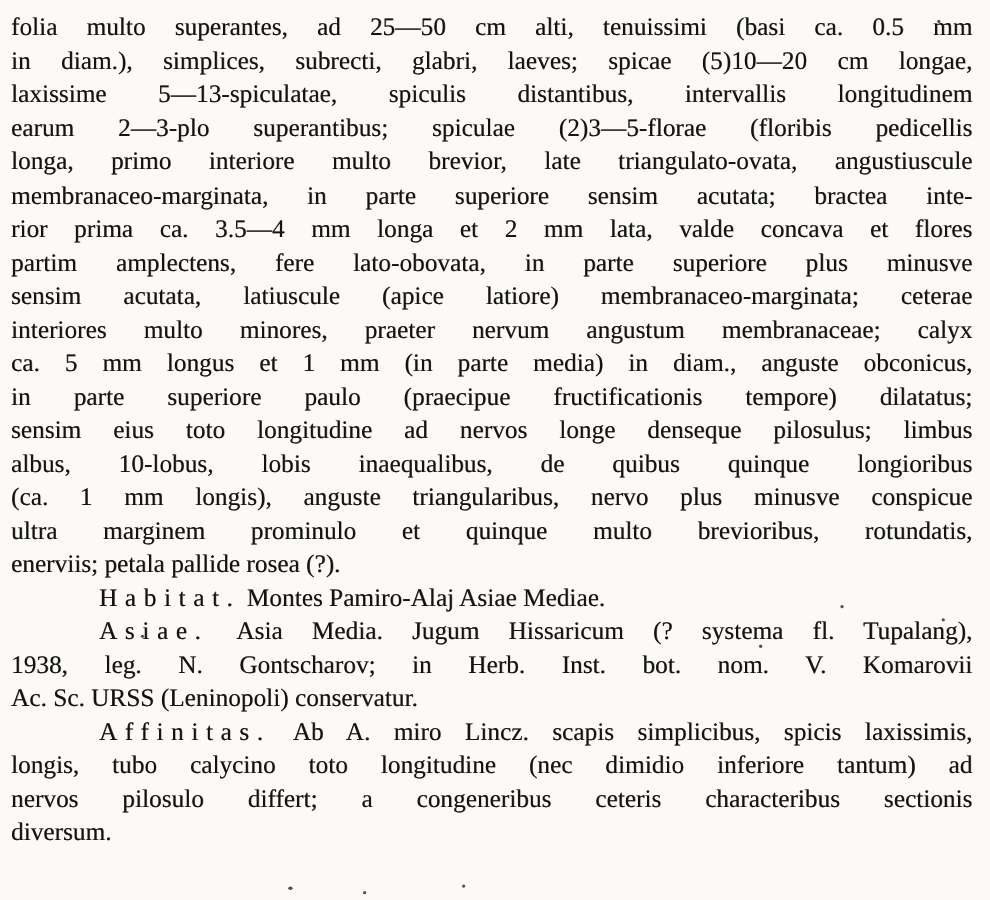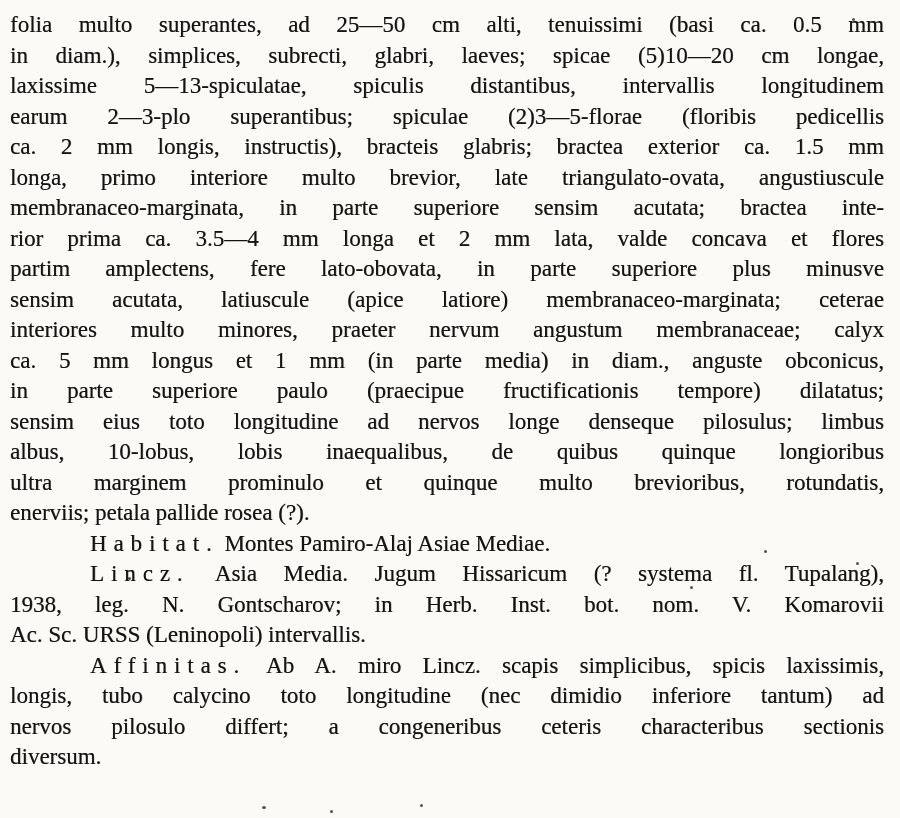--- a/index.html
+++ b/index.html
@@ -56,7 +56,6 @@
   <div class="line">in diam.), simplices, subrecti, glabri, laeves; spicae (5)10—20 cm longae,</div>
   <div class="line">laxissime 5—13-spiculatae, spiculis distantibus, intervallis longitudinem</div>
   <div class="line">earum 2—3-plo superantibus; spiculae (2)3—5-florae (floribis pedicellis</div>
-  <div class="line">ca. 2 mm longis, instructis), bracteis glabris; bractea exterior ca. 1.5 mm</div>
   <div class="line">longa, primo interiore multo brevior, late triangulato-ovata, angustiuscule</div>
   <div class="line">membranaceo-marginata, in parte superiore sensim acutata; bractea inte-</div>
   <div class="line">rior prima ca. 3.5—4 mm longa et 2 mm lata, valde concava et flores</div>

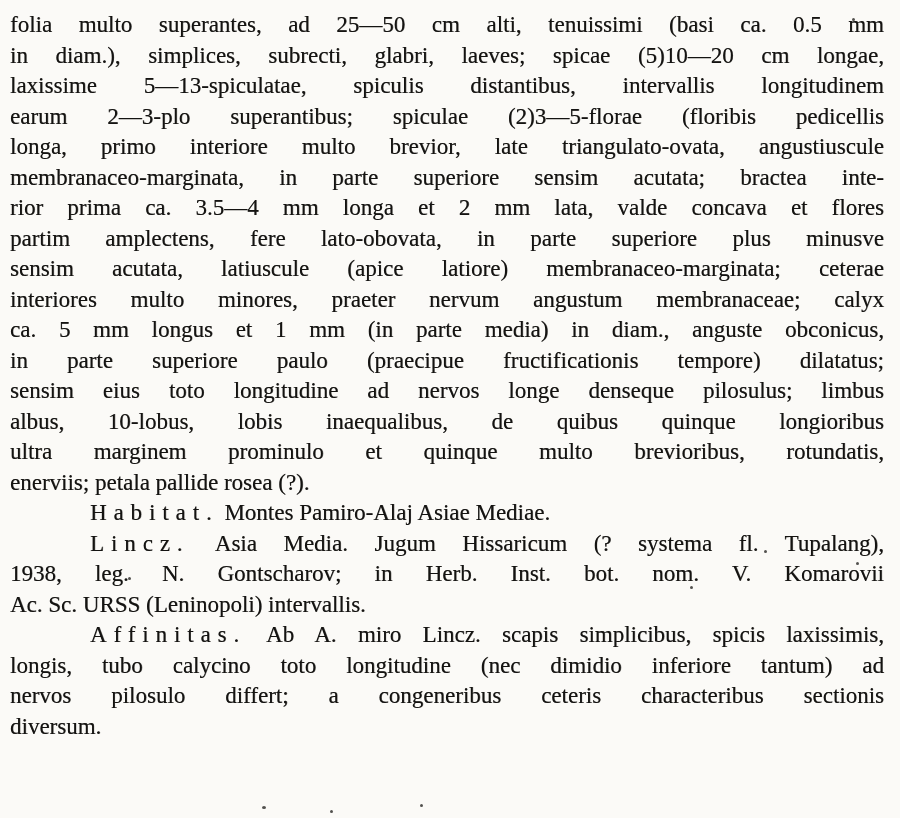--- a/index.html
+++ b/index.html
@@ -66,6 +66,7 @@
   <div class="line">in parte superiore paulo (praecipue fructificationis tempore) dilatatus;</div>
   <div class="line">sensim eius toto longitudine ad nervos longe denseque pilosulus; limbus</div>
   <div class="line">albus, 10-lobus, lobis inaequalibus, de quibus quinque longioribus</div>
+  <div class="line">(ca. 1 mm longis), anguste triangularibus, nervo plus minusve conspicue</div>
   <div class="line">ultra marginem prominulo et quinque multo brevioribus, rotundatis,</div>
   <div class="line e">enerviis; petala pallide rosea (?).</div>
 

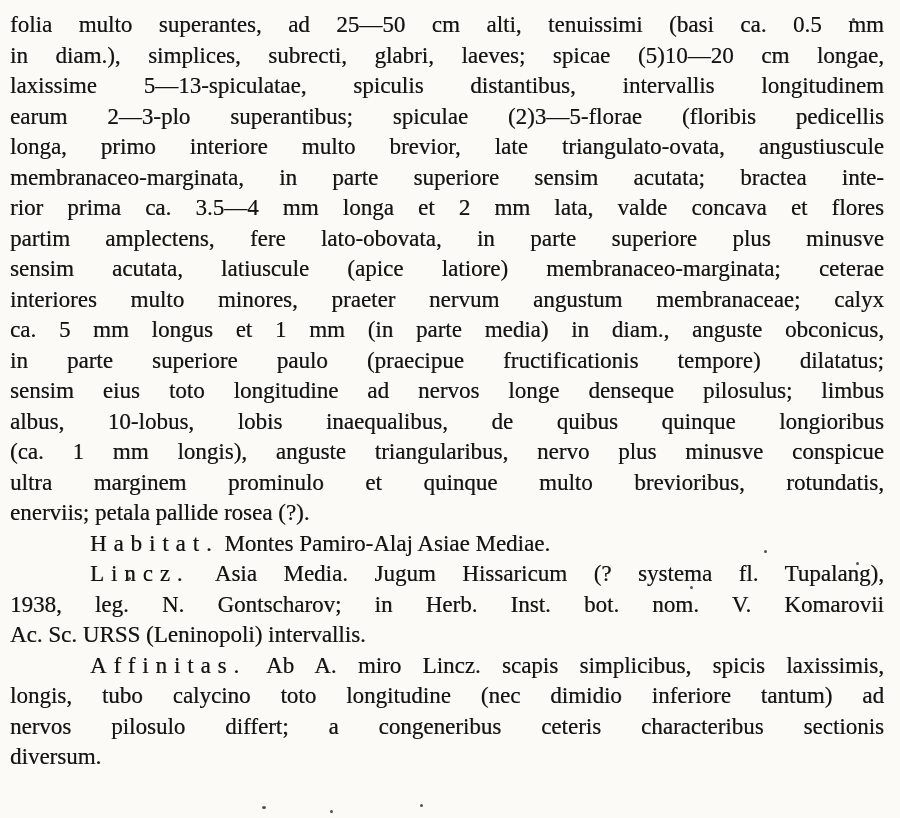--- a/index.html
+++ b/index.html
@@ -72,7 +72,7 @@
 
   <div class="line e ind"><span class="kw">Habitat.</span> <span>Montes Pamiro-Alaj Asiae Mediae.</span></div>
 
-  <div class="line ind"><span class="kw">Lincz.</span> <span>Asia Media. Jugum Hissaricum (? systema fl. Tupalang),</span></div>
+  <div class="line ind"><span class="kw">Asiae.</span> <span>Asia Media. Jugum Hissaricum (? systema fl. Tupalang),</span></div>
   <div class="line">1938, leg. N. Gontscharov; in Herb. Inst. bot. nom. V. Komarovii</div>
   <div class="line e">Ac. Sc. URSS (Leninopoli) intervallis.</div>
 

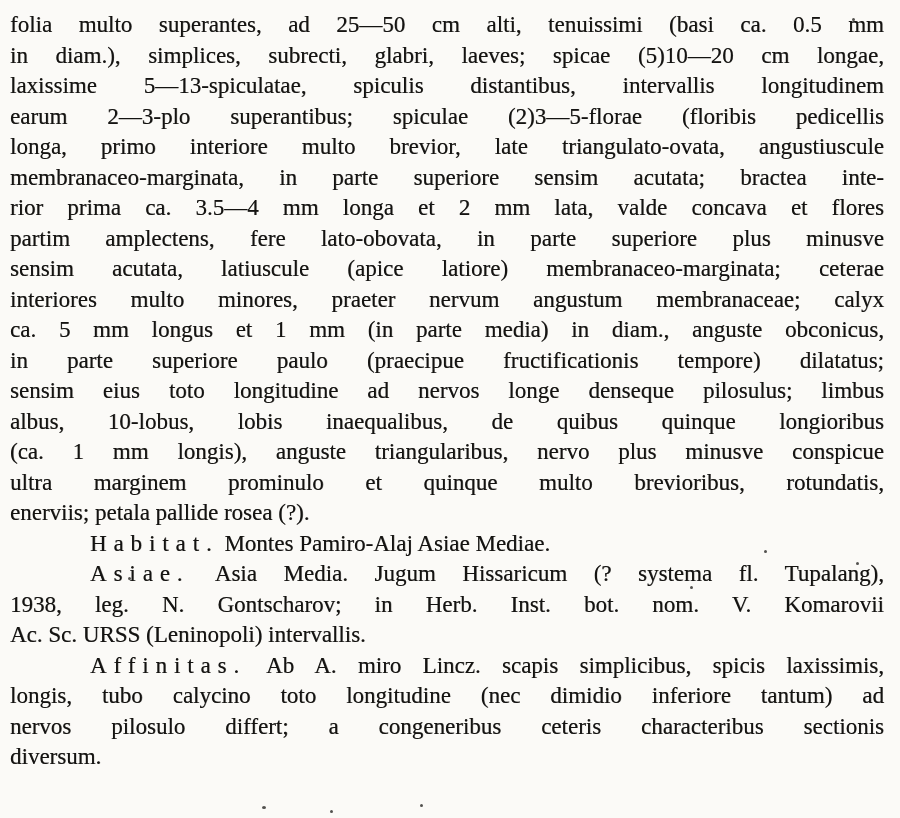--- a/index.html
+++ b/index.html
@@ -74,7 +74,7 @@
 
   <div class="line ind"><span class="kw">Asiae.</span> <span>Asia Media. Jugum Hissaricum (? systema fl. Tupalang),</span></div>
   <div class="line">1938, leg. N. Gontscharov; in Herb. Inst. bot. nom. V. Komarovii</div>
-  <div class="line e">Ac. Sc. URSS (Leninopoli) intervallis.</div>
+  <div class="line e">Ac. Sc. URSS (Leninopoli) conservatur.</div>
 
   <div class="line ind"><span class="kw">Affinitas.</span> <span>Ab</span> <span class="it">A. miro</span> <span>Lincz. scapis simplicibus, spicis laxissimis,</span></div>
   <div class="line">longis, tubo calycino toto longitudine (nec dimidio inferiore tantum) ad</div>

